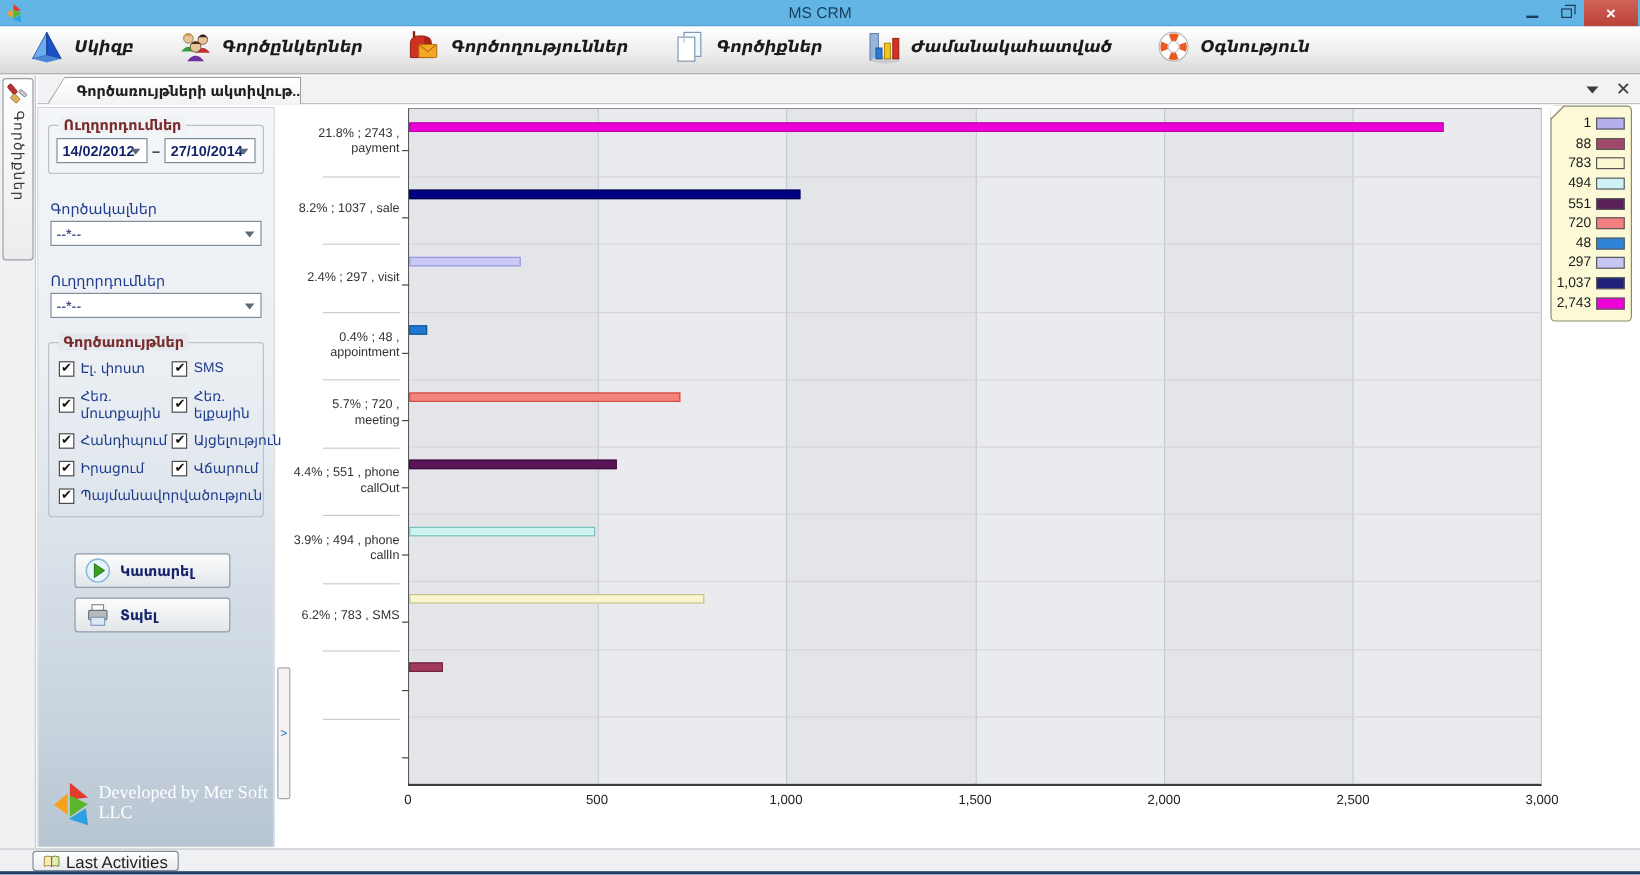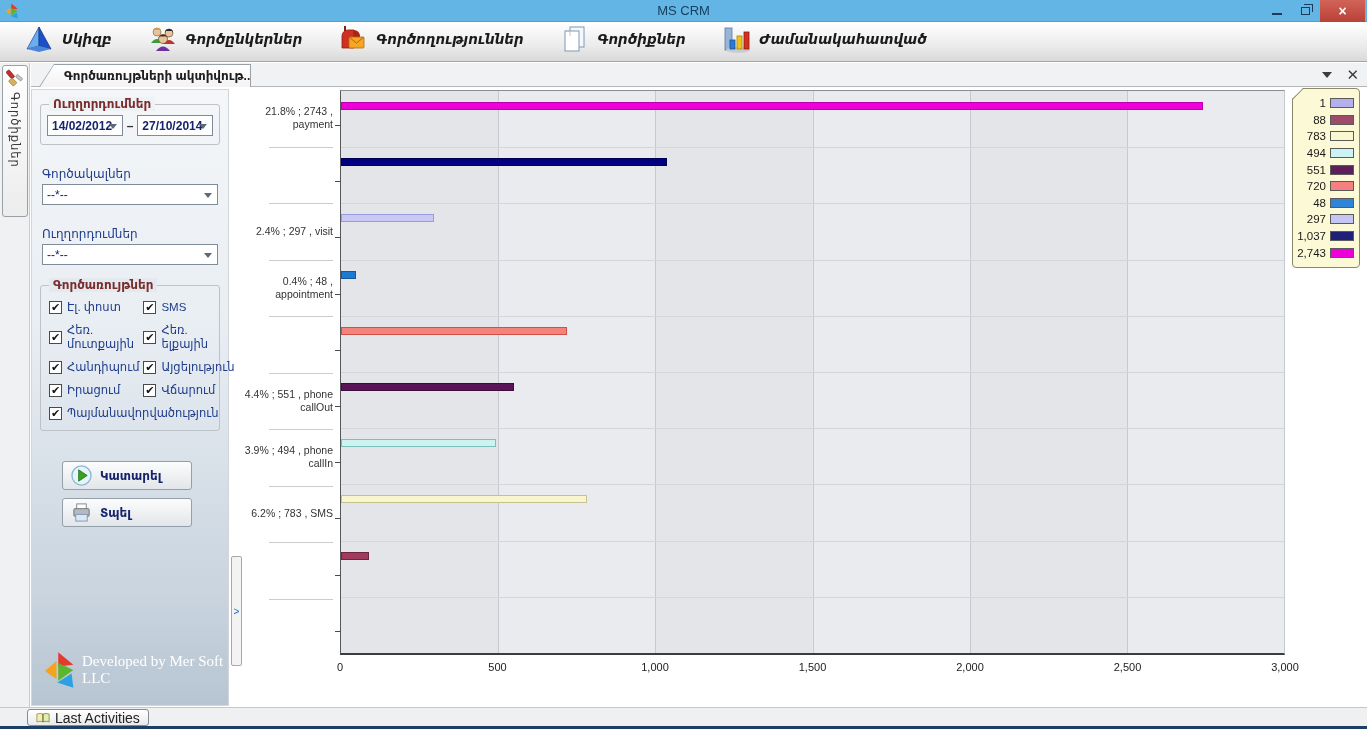--- a/index.html
+++ b/index.html
@@ -211,6 +211,14 @@
         <rect x="22" y="8" width="5" height="17" fill="#d83020" stroke="#8e1c10" stroke-width="0.8"></rect>
       </svg>
       <span class="lbl">Ժամանակահատված</span>
+    </div>
+    <div class="tool-btn">
+      <svg viewBox="0 0 30 30">
+        <circle cx="15" cy="15" r="12" fill="#ffffff" stroke="#b8b8b8" stroke-width="1"></circle>
+        <circle cx="15" cy="15" r="8" fill="none" stroke="#e85a20" stroke-width="6" stroke-dasharray="6.28 6.28" stroke-dashoffset="3.14"></circle>
+        <circle cx="15" cy="15" r="4.5" fill="#ffffff" stroke="#c8c8c8" stroke-width="1"></circle>
+      </svg>
+      <span class="lbl">Օգնություն</span>
     </div>
   </div>
 

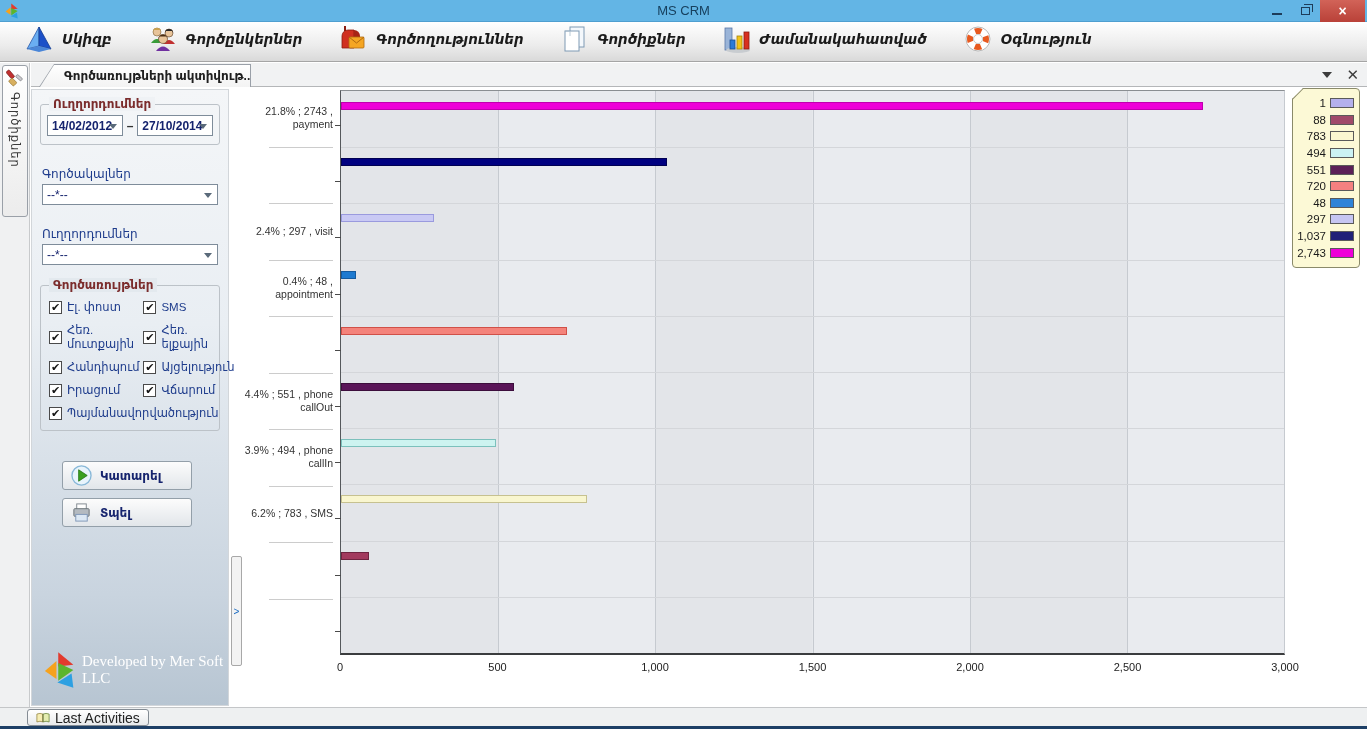--- a/index.html
+++ b/index.html
@@ -352,6 +352,7 @@
   <div class="y-gutter">
       <div class="y-label" style="top: 0%; height: 10%;">21.8% ; 2743 , payment</div>
       <div class="gutter-sep" style="top: 10%;"></div>
+      <div class="y-label" style="top: 10%; height: 10%;">8.2% ; 1037 , sale</div>
       <div class="gutter-sep" style="top: 20%;"></div>
       <div class="y-label" style="top: 20%; height: 10%;">2.4% ; 297 , visit</div>
       <div class="gutter-sep" style="top: 30%;"></div>

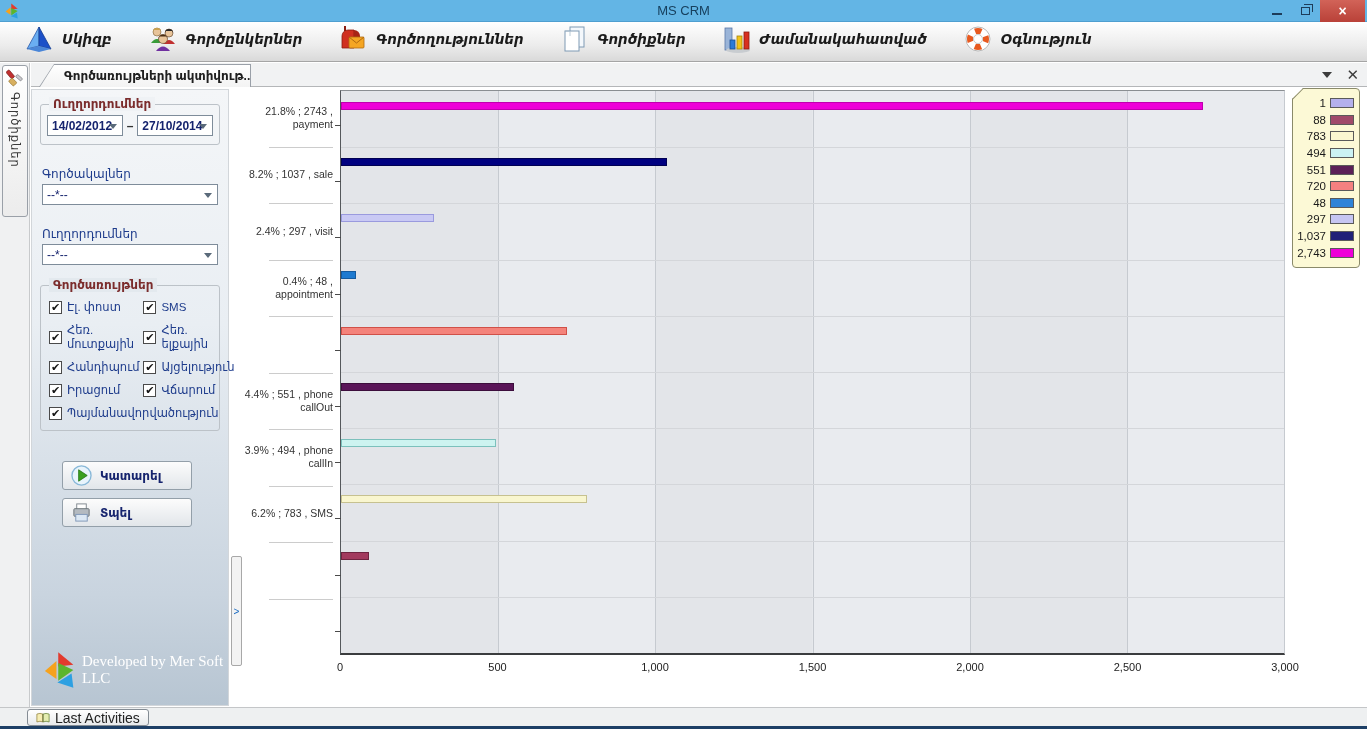--- a/index.html
+++ b/index.html
@@ -358,6 +358,7 @@
       <div class="gutter-sep" style="top: 30%;"></div>
       <div class="y-label" style="top: 30%; height: 10%;">0.4% ; 48 , appointment</div>
       <div class="gutter-sep" style="top: 40%;"></div>
+      <div class="y-label" style="top: 40%; height: 10%;">5.7% ; 720 , meeting</div>
       <div class="gutter-sep" style="top: 50%;"></div>
       <div class="y-label" style="top: 50%; height: 10%;">4.4% ; 551 , phone callOut</div>
       <div class="gutter-sep" style="top: 60%;"></div>

